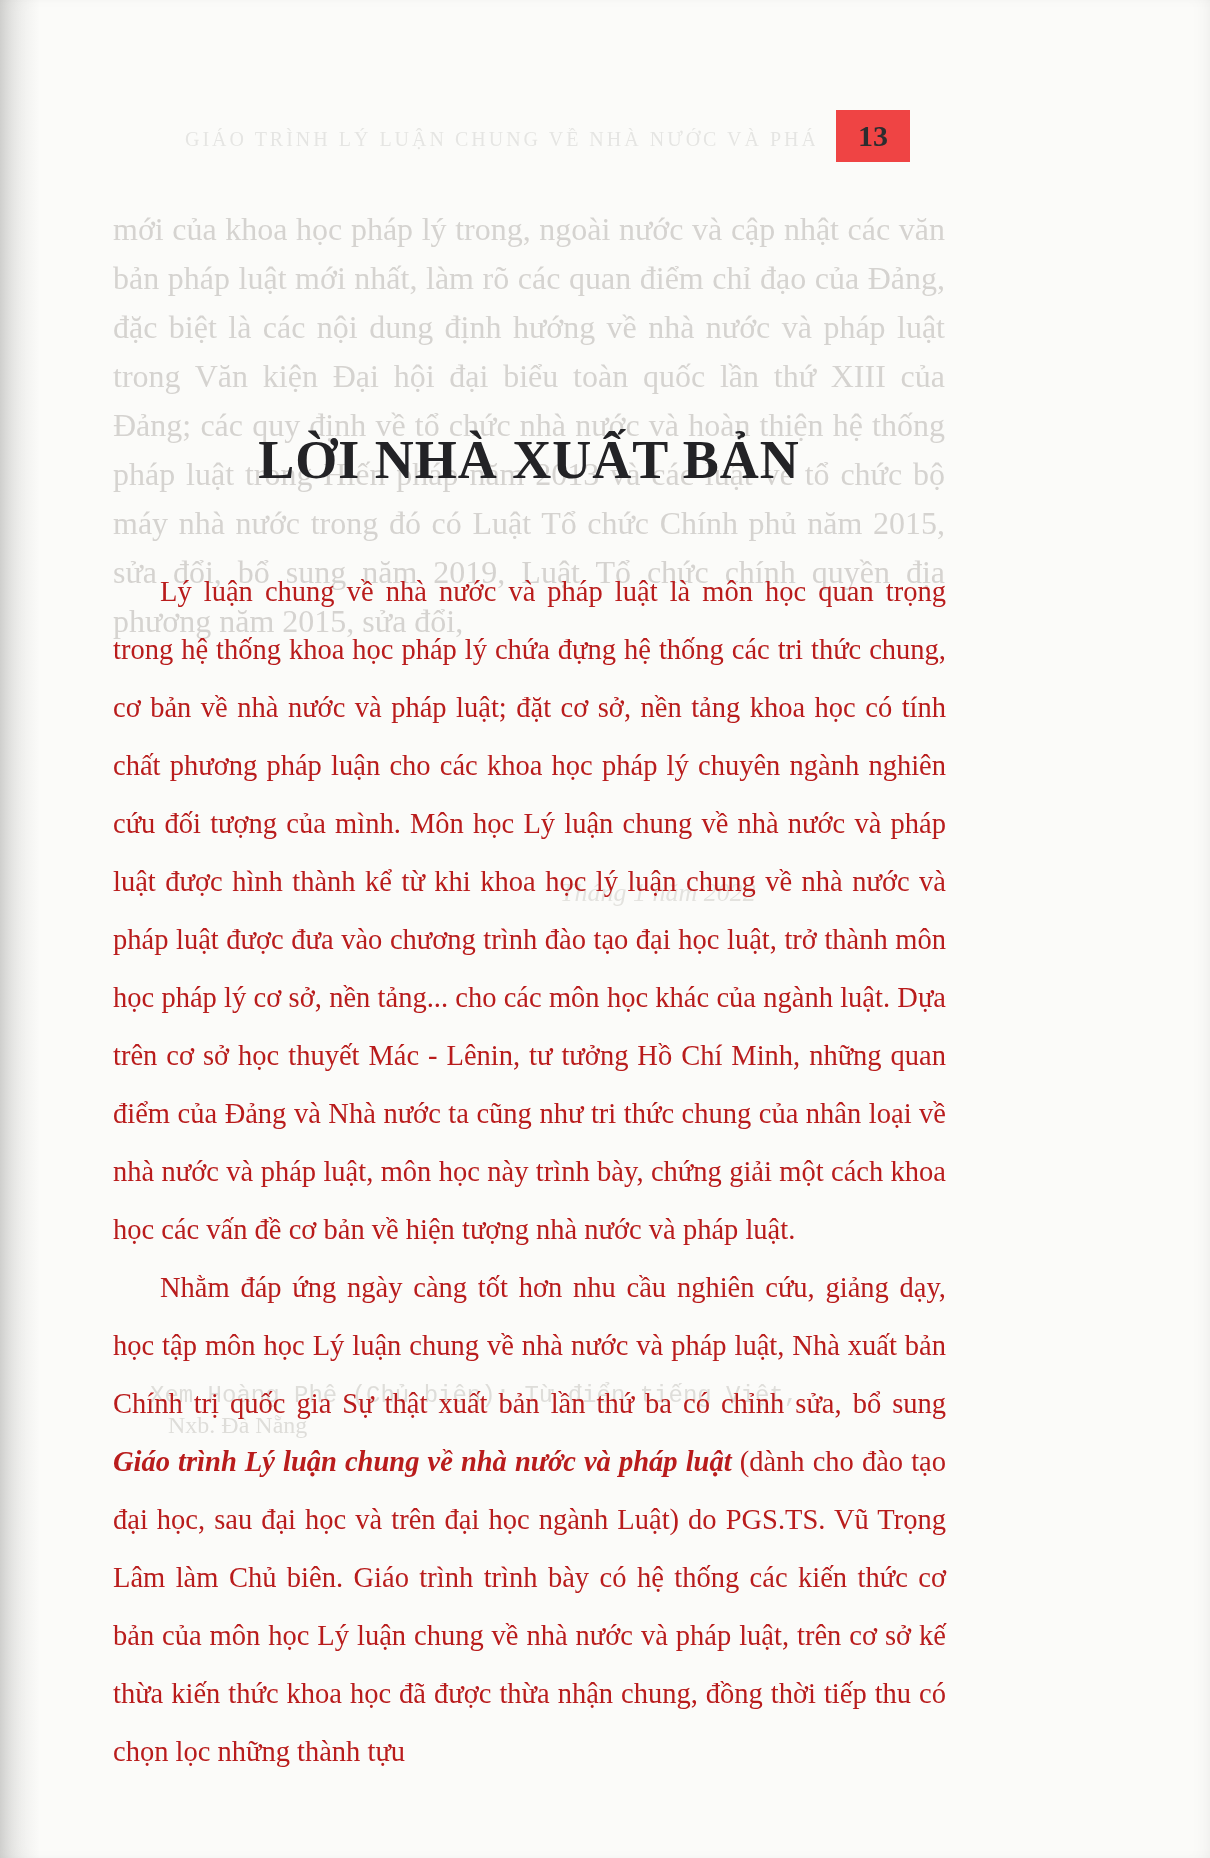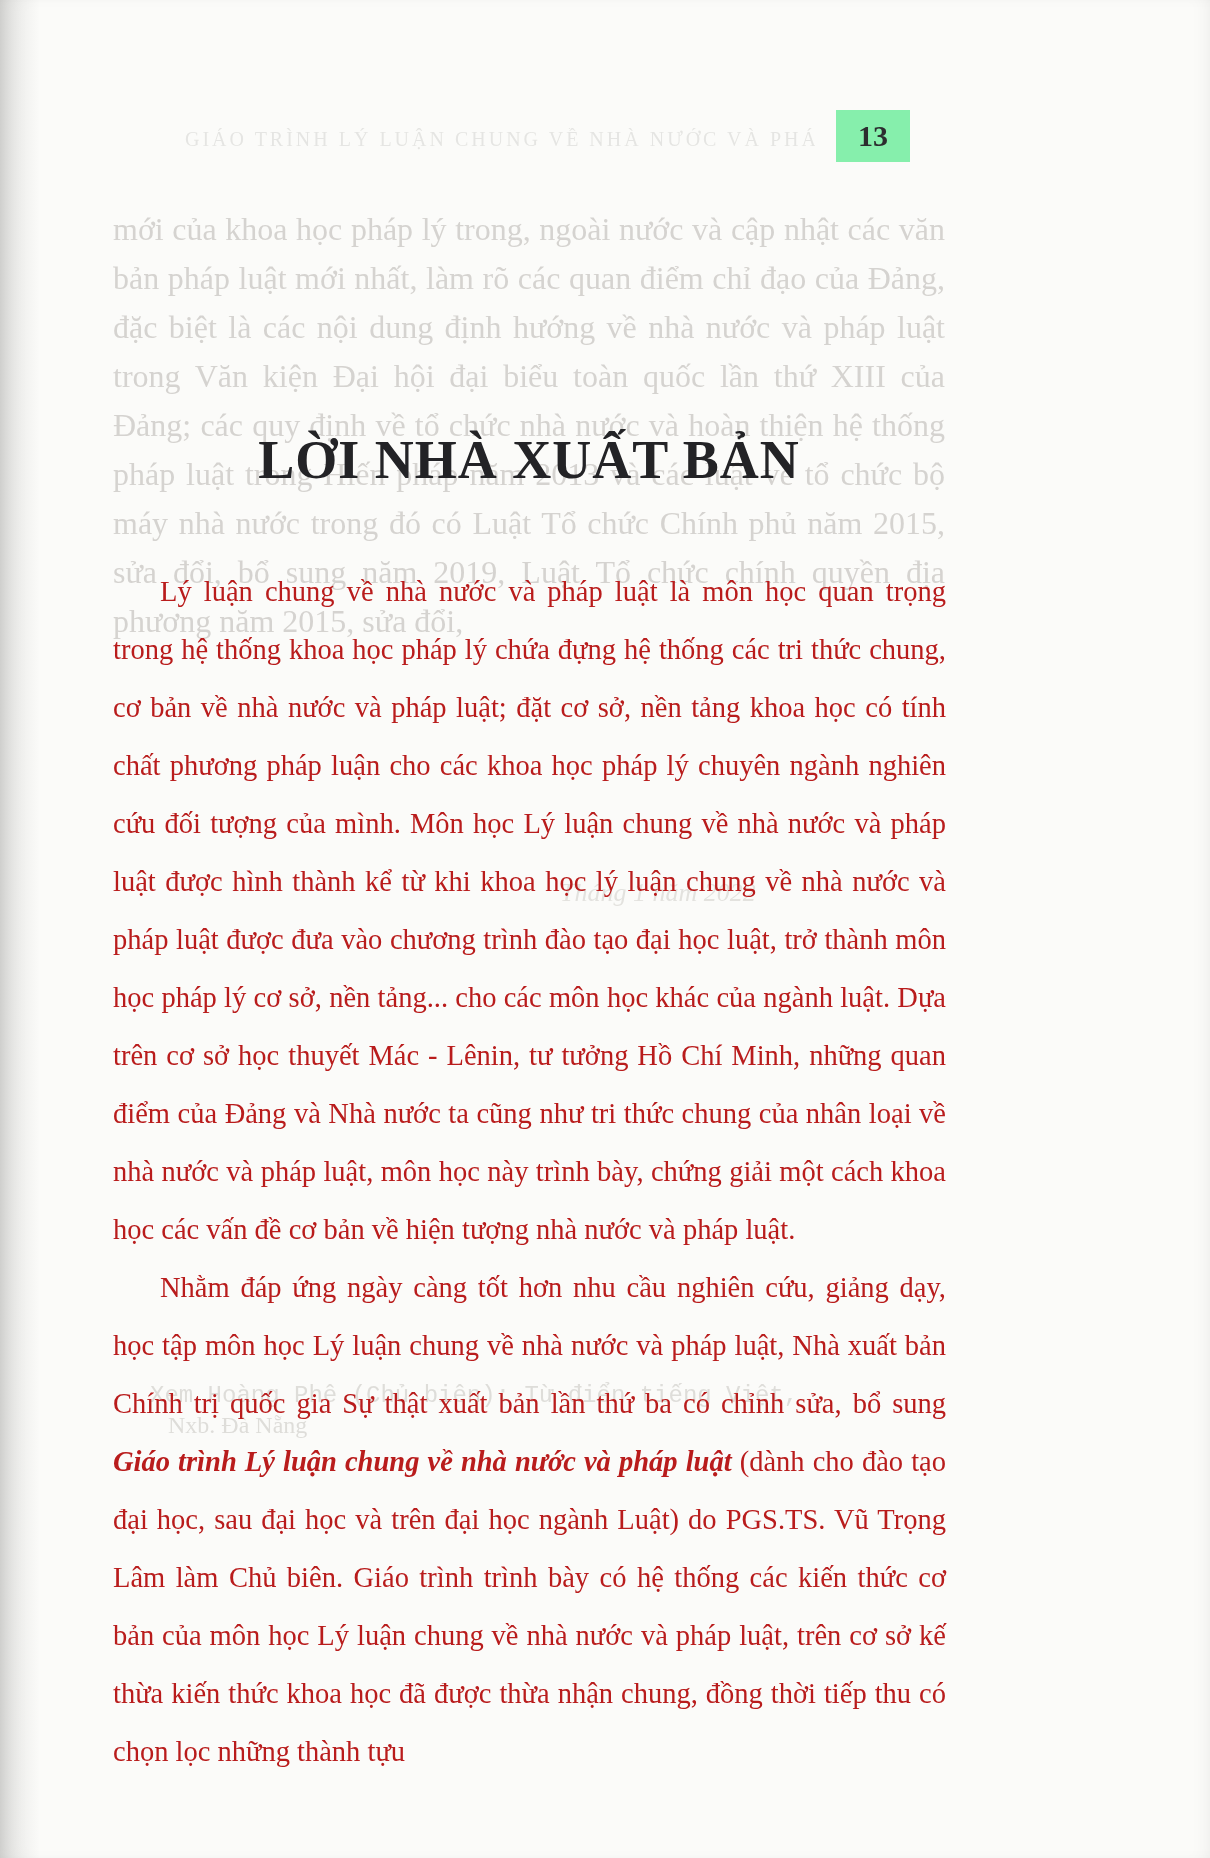--- a/index.html
+++ b/index.html
@@ -44,7 +44,7 @@
     top: 110px;
     width: 74px;
     height: 52px;
-    background: #86efac;
+    background: #ef4444;
     display: flex;
     align-items: center;
     justify-content: center;

